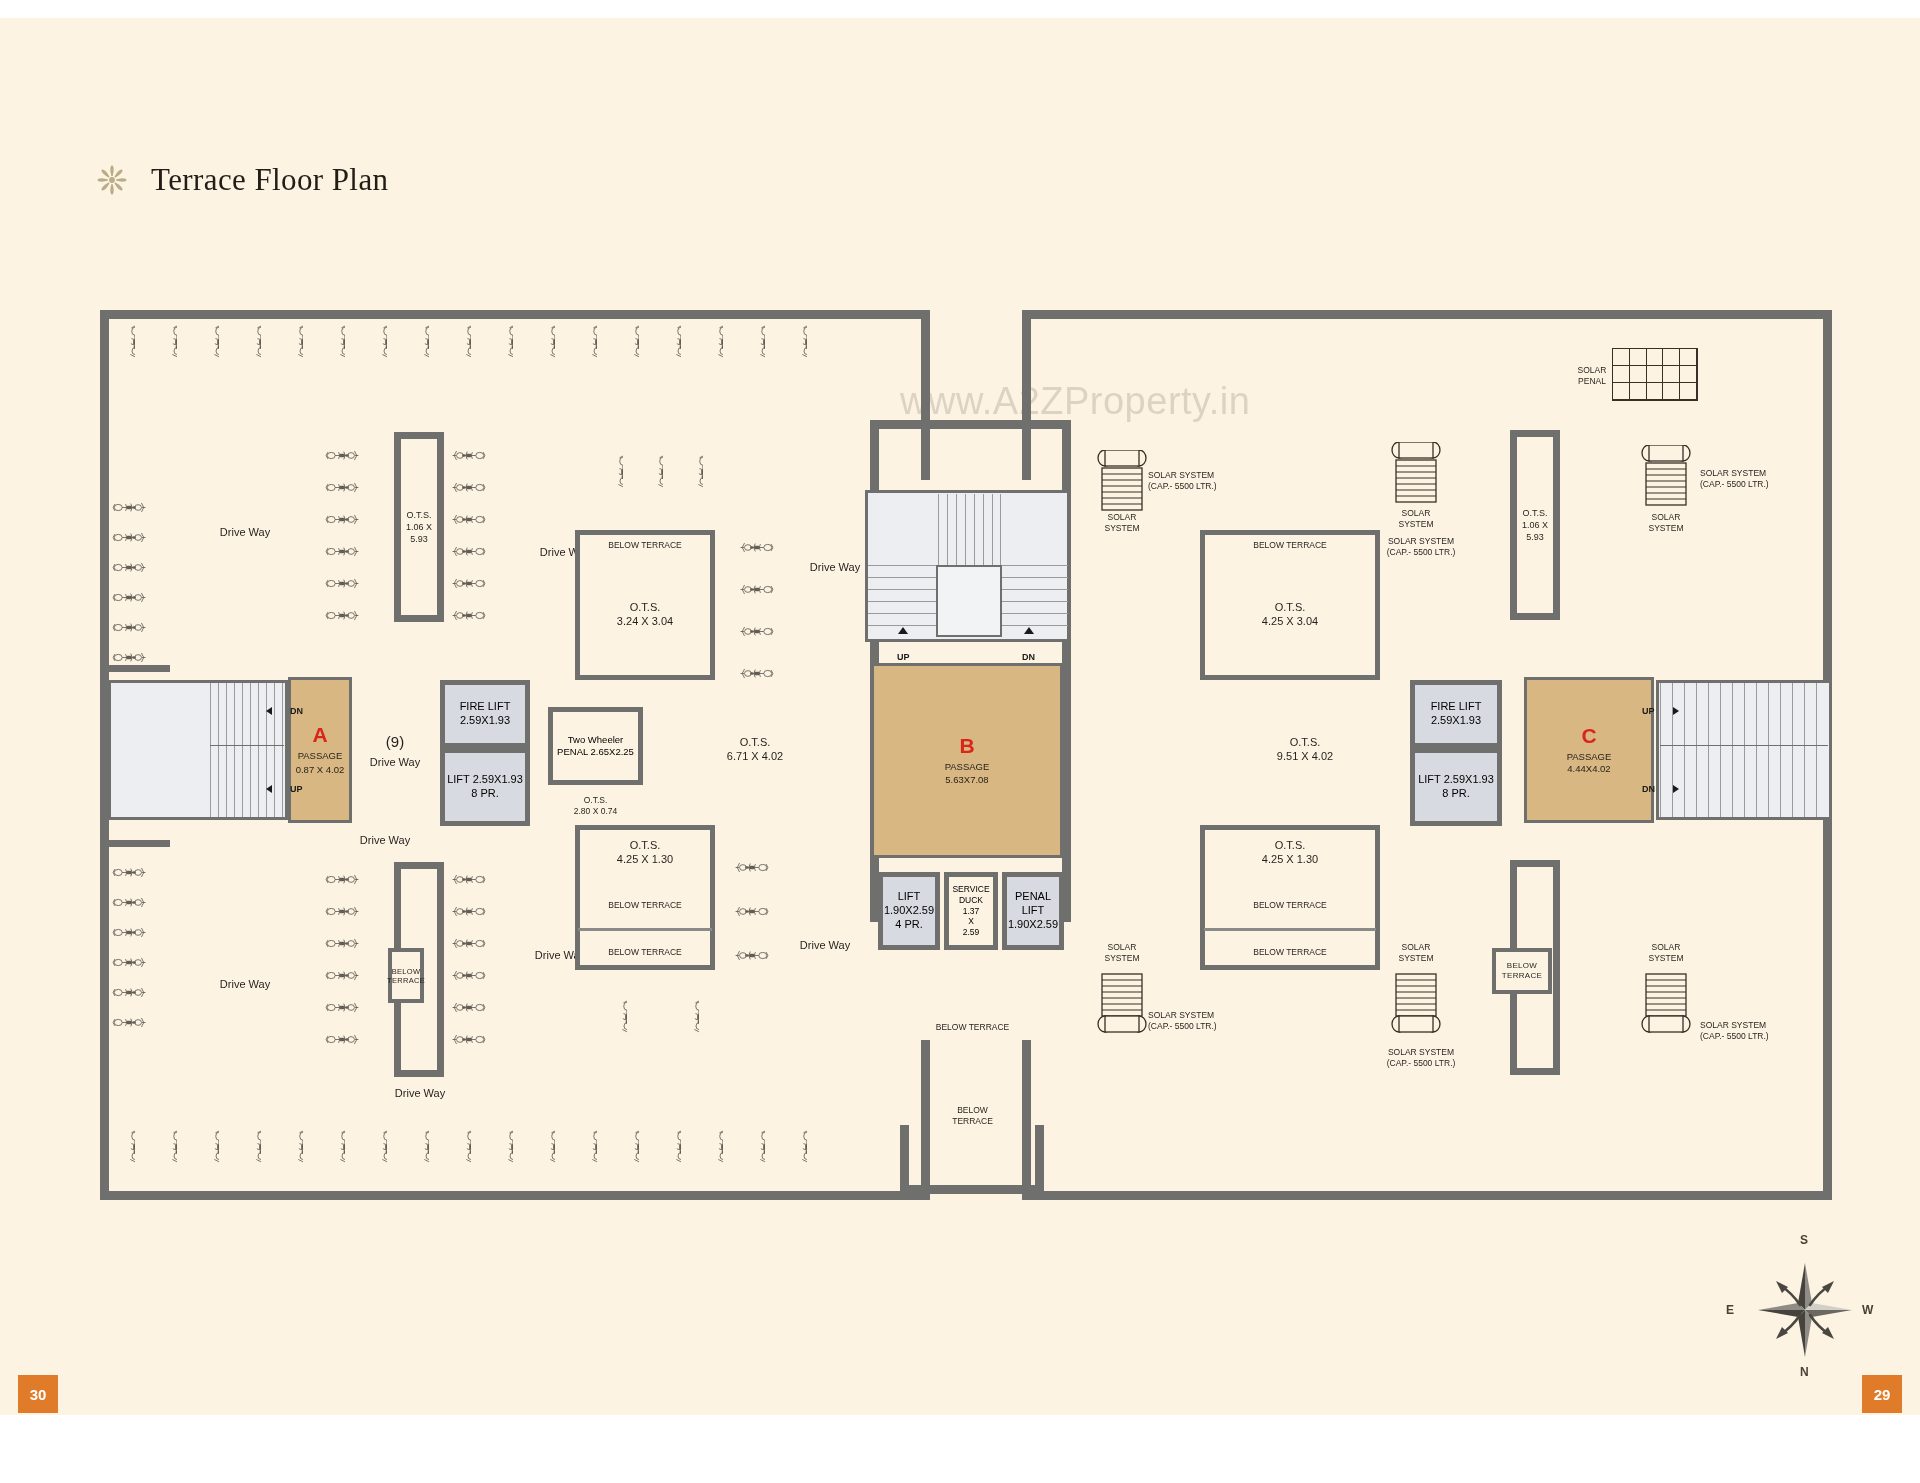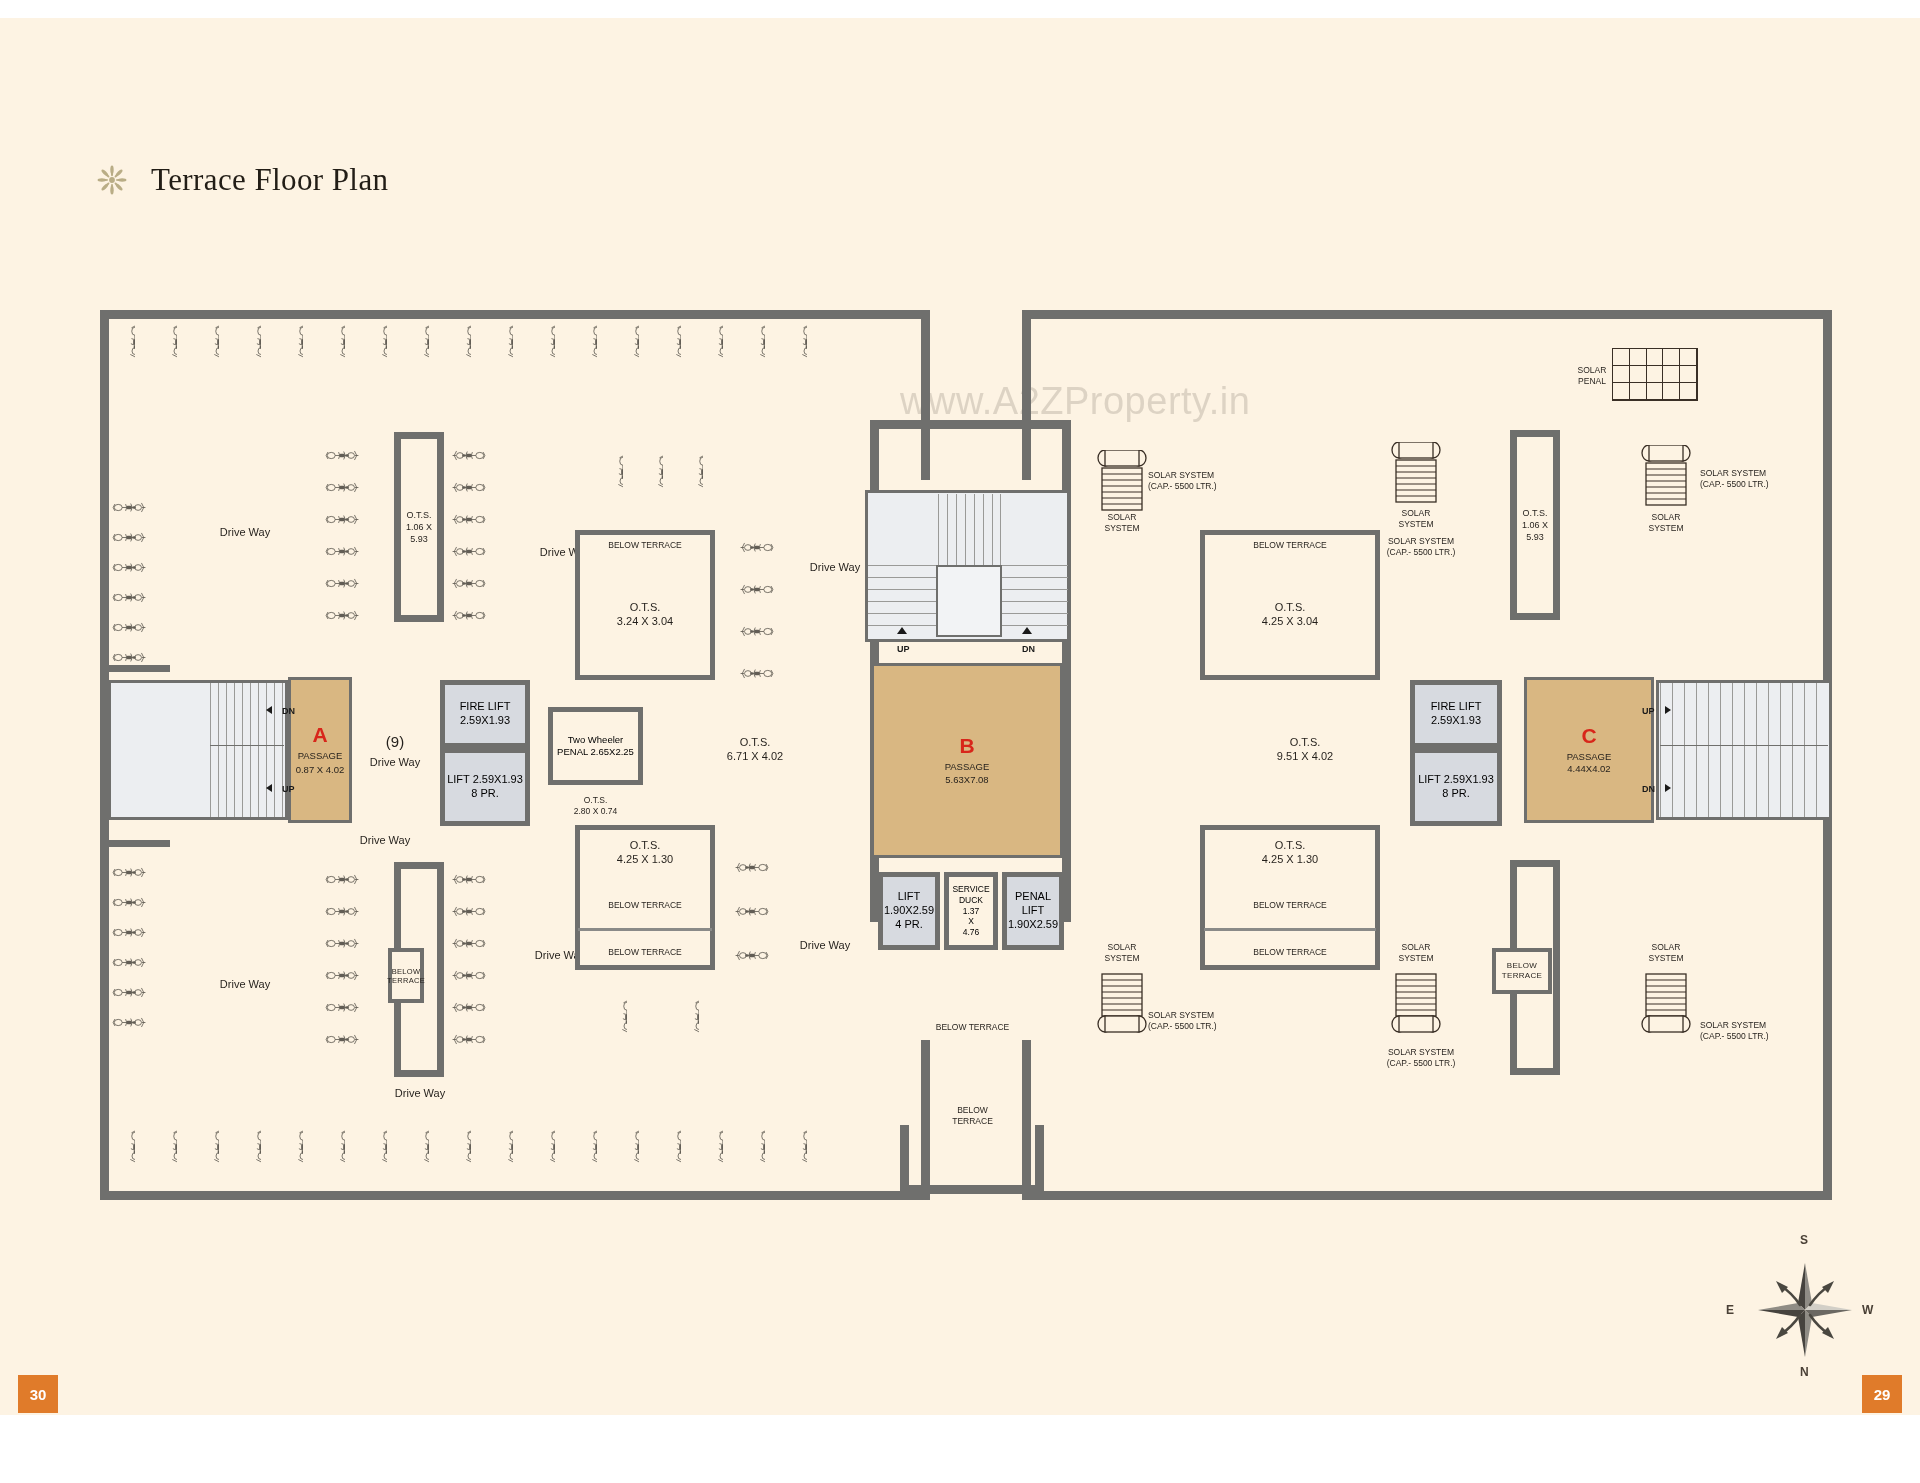--- a/index.html
+++ b/index.html
@@ -99,7 +99,7 @@
   .tread-h { position:absolute; background:#9a9a98; height:1px; left:0; right:0; }
 
   
-  .dirmark { position:absolute; font-size:9px; font-weight:bold; color:#1a1a1a; display:flex; gap:10px; }
+  .dirmark { position:absolute; font-size:9px; font-weight:bold; color:#1a1a1a; display:flex; align-items:center; gap:18px; }
   .tri-l { width:0;height:0;border-top:4px solid transparent;border-bottom:4px solid transparent;border-right:6px solid #1a1a1a; }
   .tri-r { width:0;height:0;border-top:4px solid transparent;border-bottom:4px solid transparent;border-left:6px solid #1a1a1a; }
   .tri-u { width:0;height:0;border-left:5px solid transparent;border-right:5px solid transparent;border-bottom:7px solid #1a1a1a; }

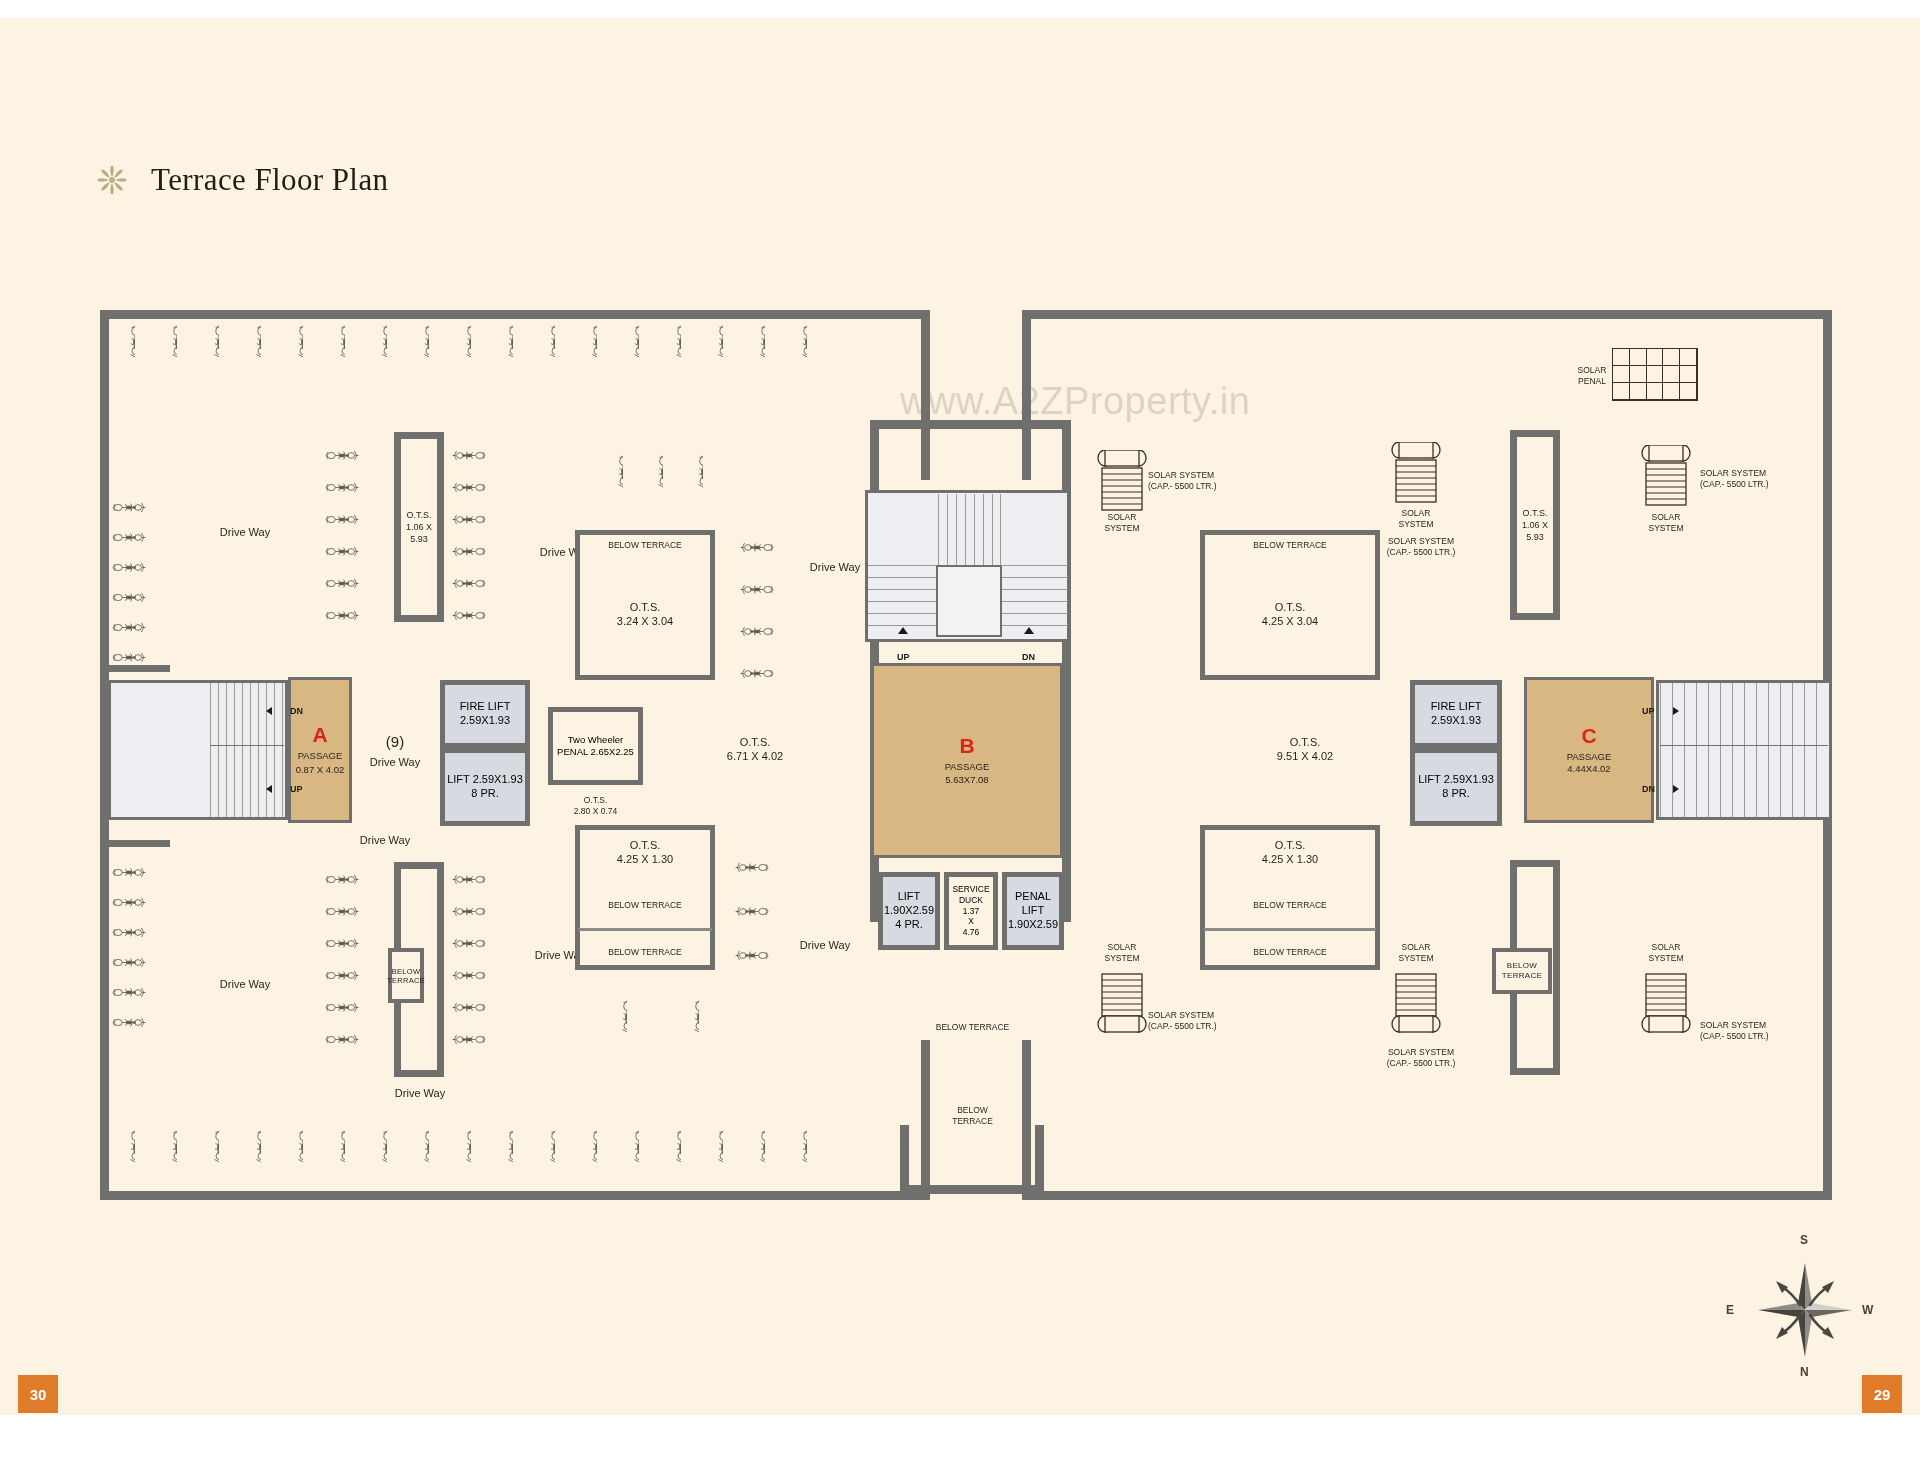--- a/index.html
+++ b/index.html
@@ -330,7 +330,7 @@
 DUCK
 1.37
 X
-4.76</div>
+2.59</div>
   <div class="lift-box lbl-s" style="left:1002px; top:872px; width:62px; height:78px;">PENAL LIFT
 1.90X2.59</div>
 

